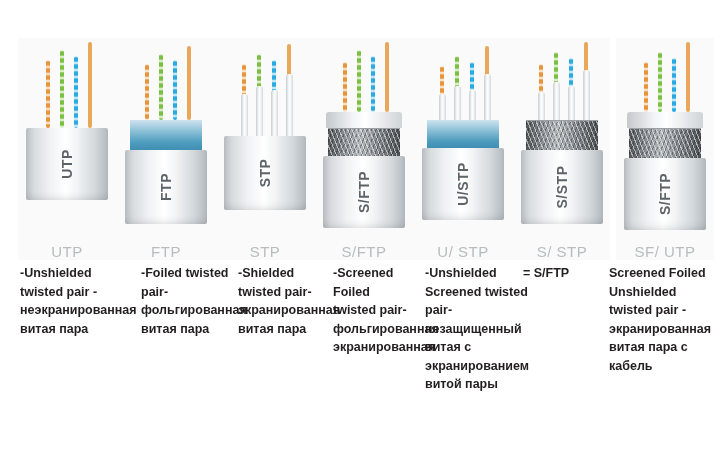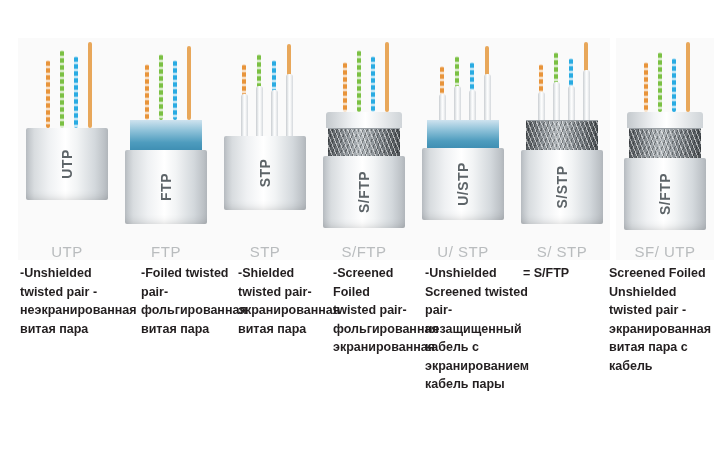--- a/index.html
+++ b/index.html
@@ -264,7 +264,7 @@
       </div>
     </div>
     <div class="caption">U/ STP</div>
-    <div class="desc" style="left:11px; width:104px;">-Unshielded Screened twisted pair-незащищенный кабель с экранированием кабель пары</div>
+    <div class="desc" style="left:11px; width:104px;">-Unshielded Screened twisted pair-незащищенный витая с экранированием витой пары</div>
   </div>
 
   <div class="col" style="left:513px;">

